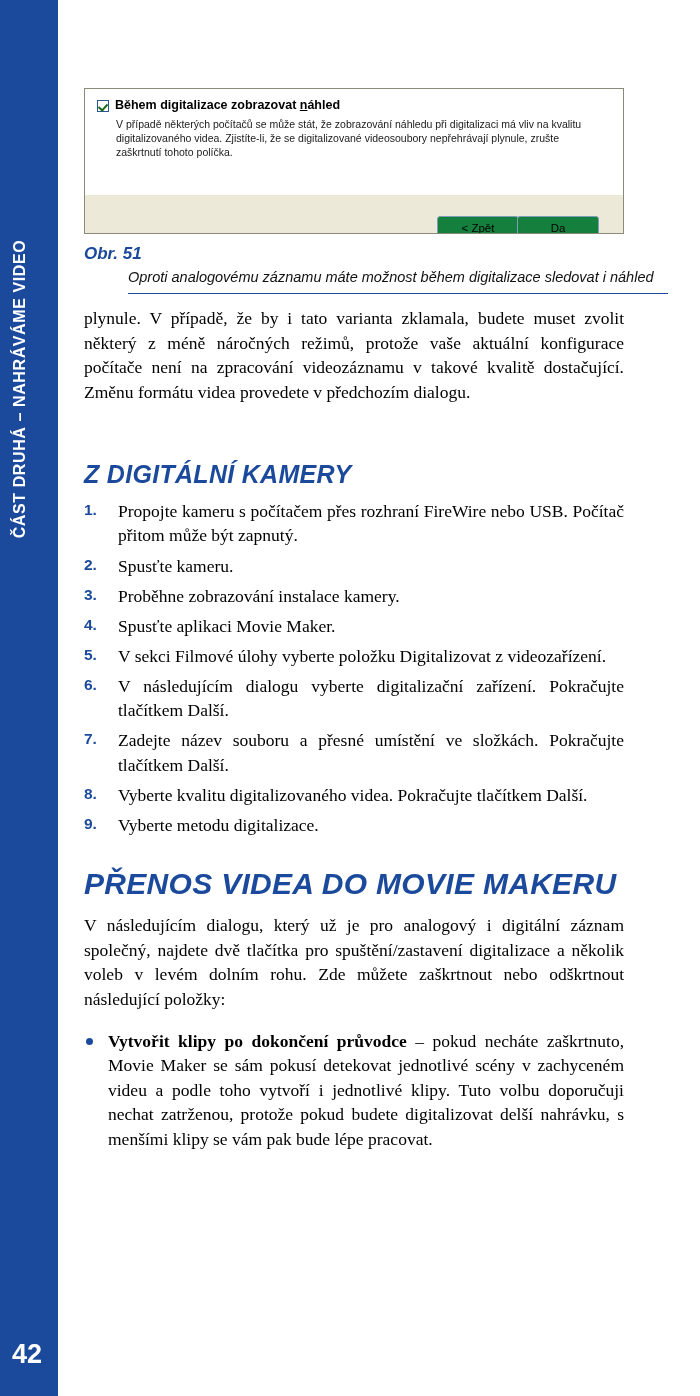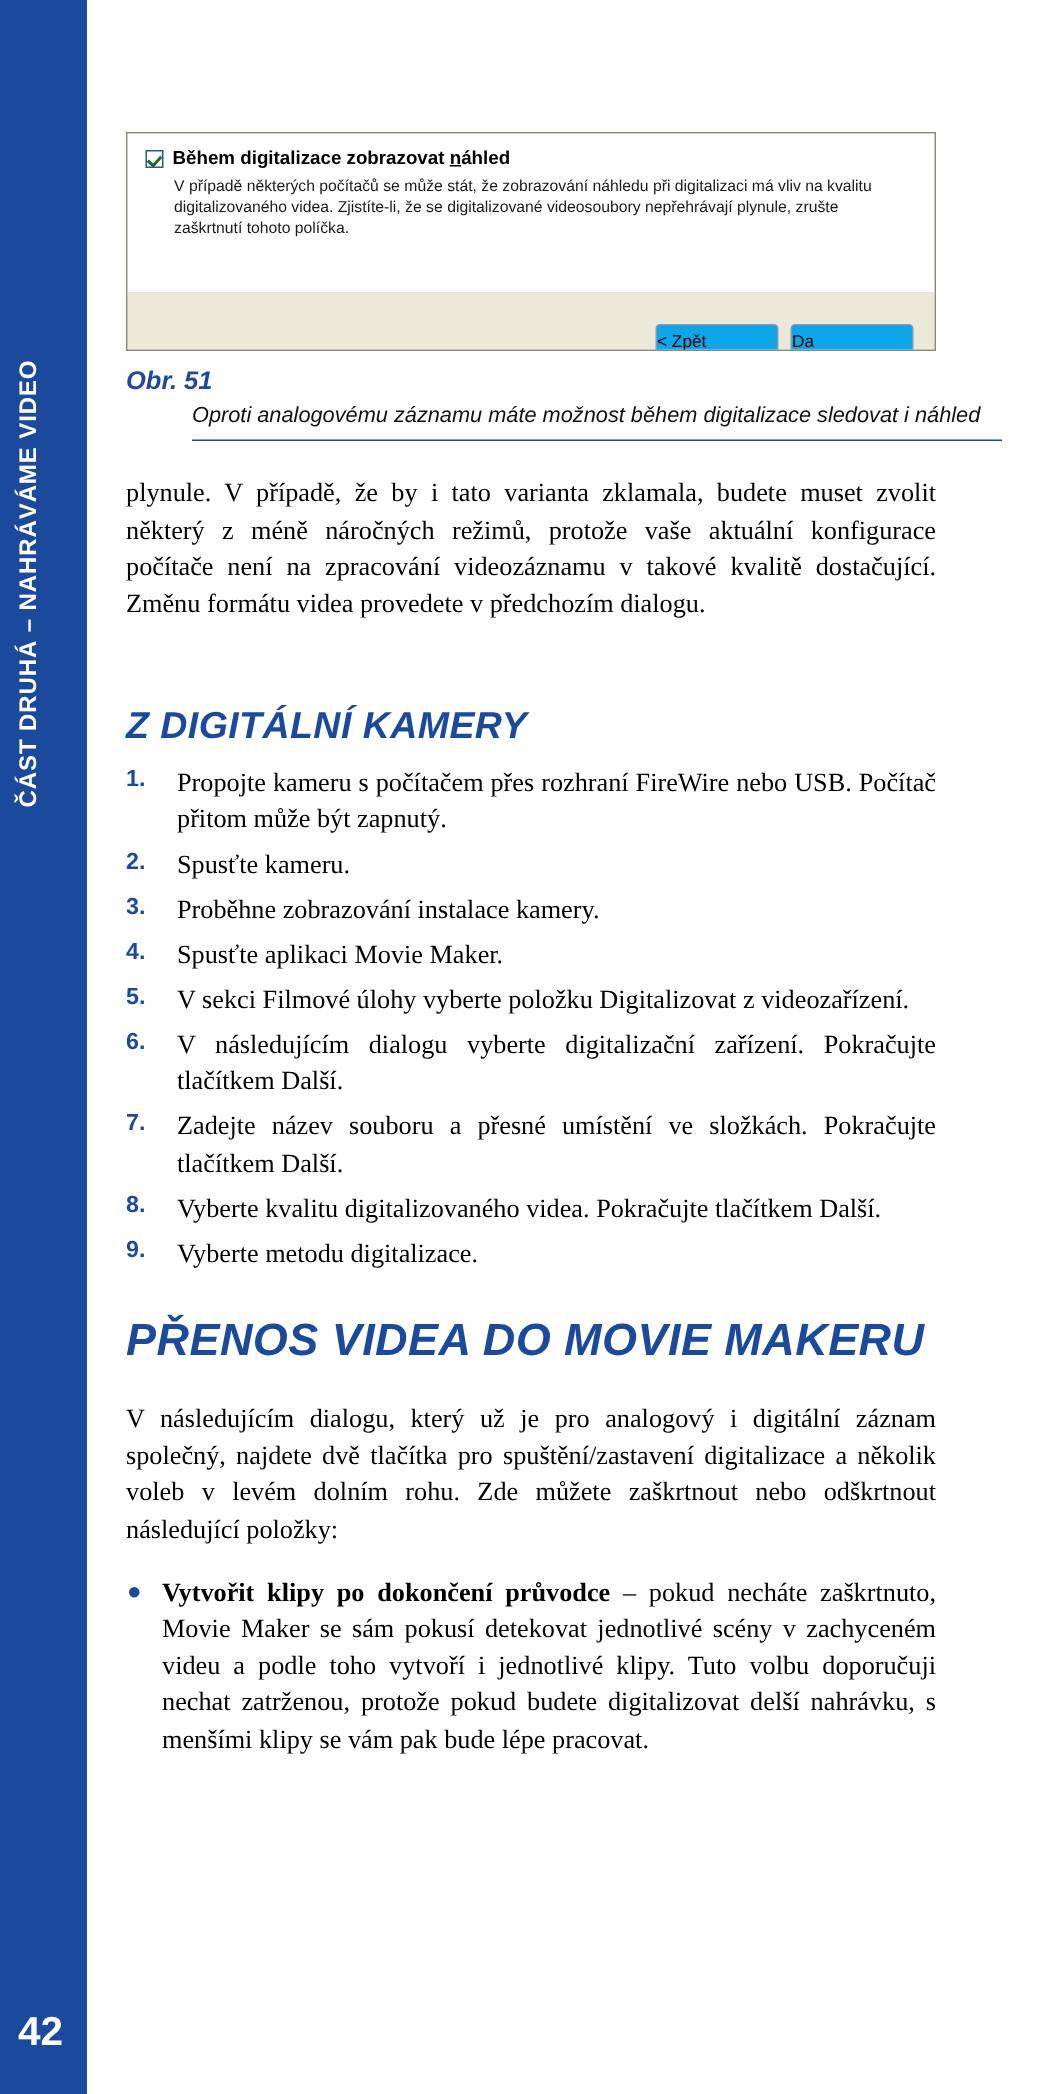--- a/index.html
+++ b/index.html
@@ -135,13 +135,13 @@
     bottom: -6px;
     width: 82px;
     height: 23px;
-    background: #0ea5e9;
+    background: #15803d;
     border: 1px solid #7f9db9;
     border-radius: 3px;
     font-family: "Liberation Sans", sans-serif;
     font-size: 11.5px;
     color: #000;
-    text-align: left;
+    text-align: center;
     line-height: 22px;
     box-sizing: border-box;
   }

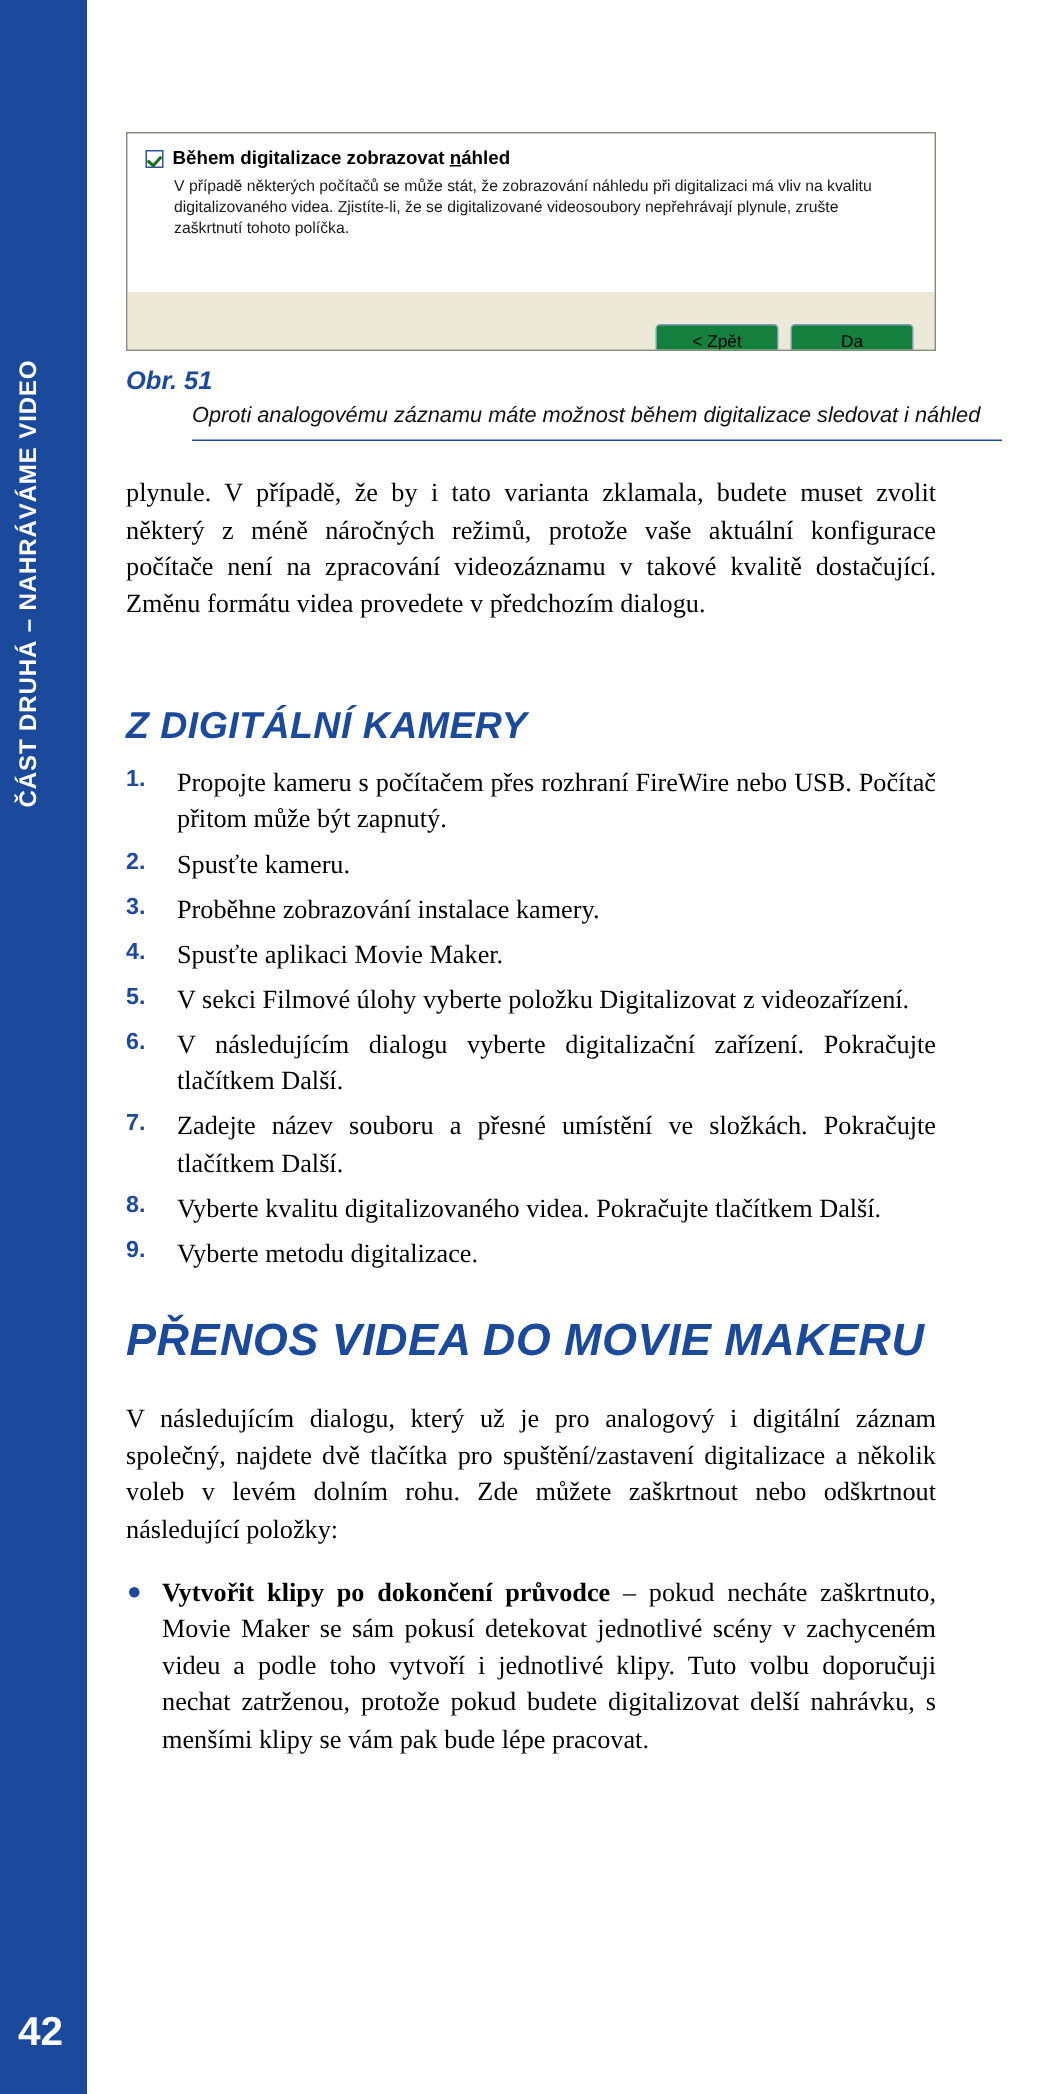--- a/index.html
+++ b/index.html
@@ -146,7 +146,7 @@
     box-sizing: border-box;
   }
   .fig-btn.back { right: 104px; }
-  .fig-btn.next { right: 14px; }
+  .fig-btn.next { right: 24px; }
 
   
   .fig-caption-num {

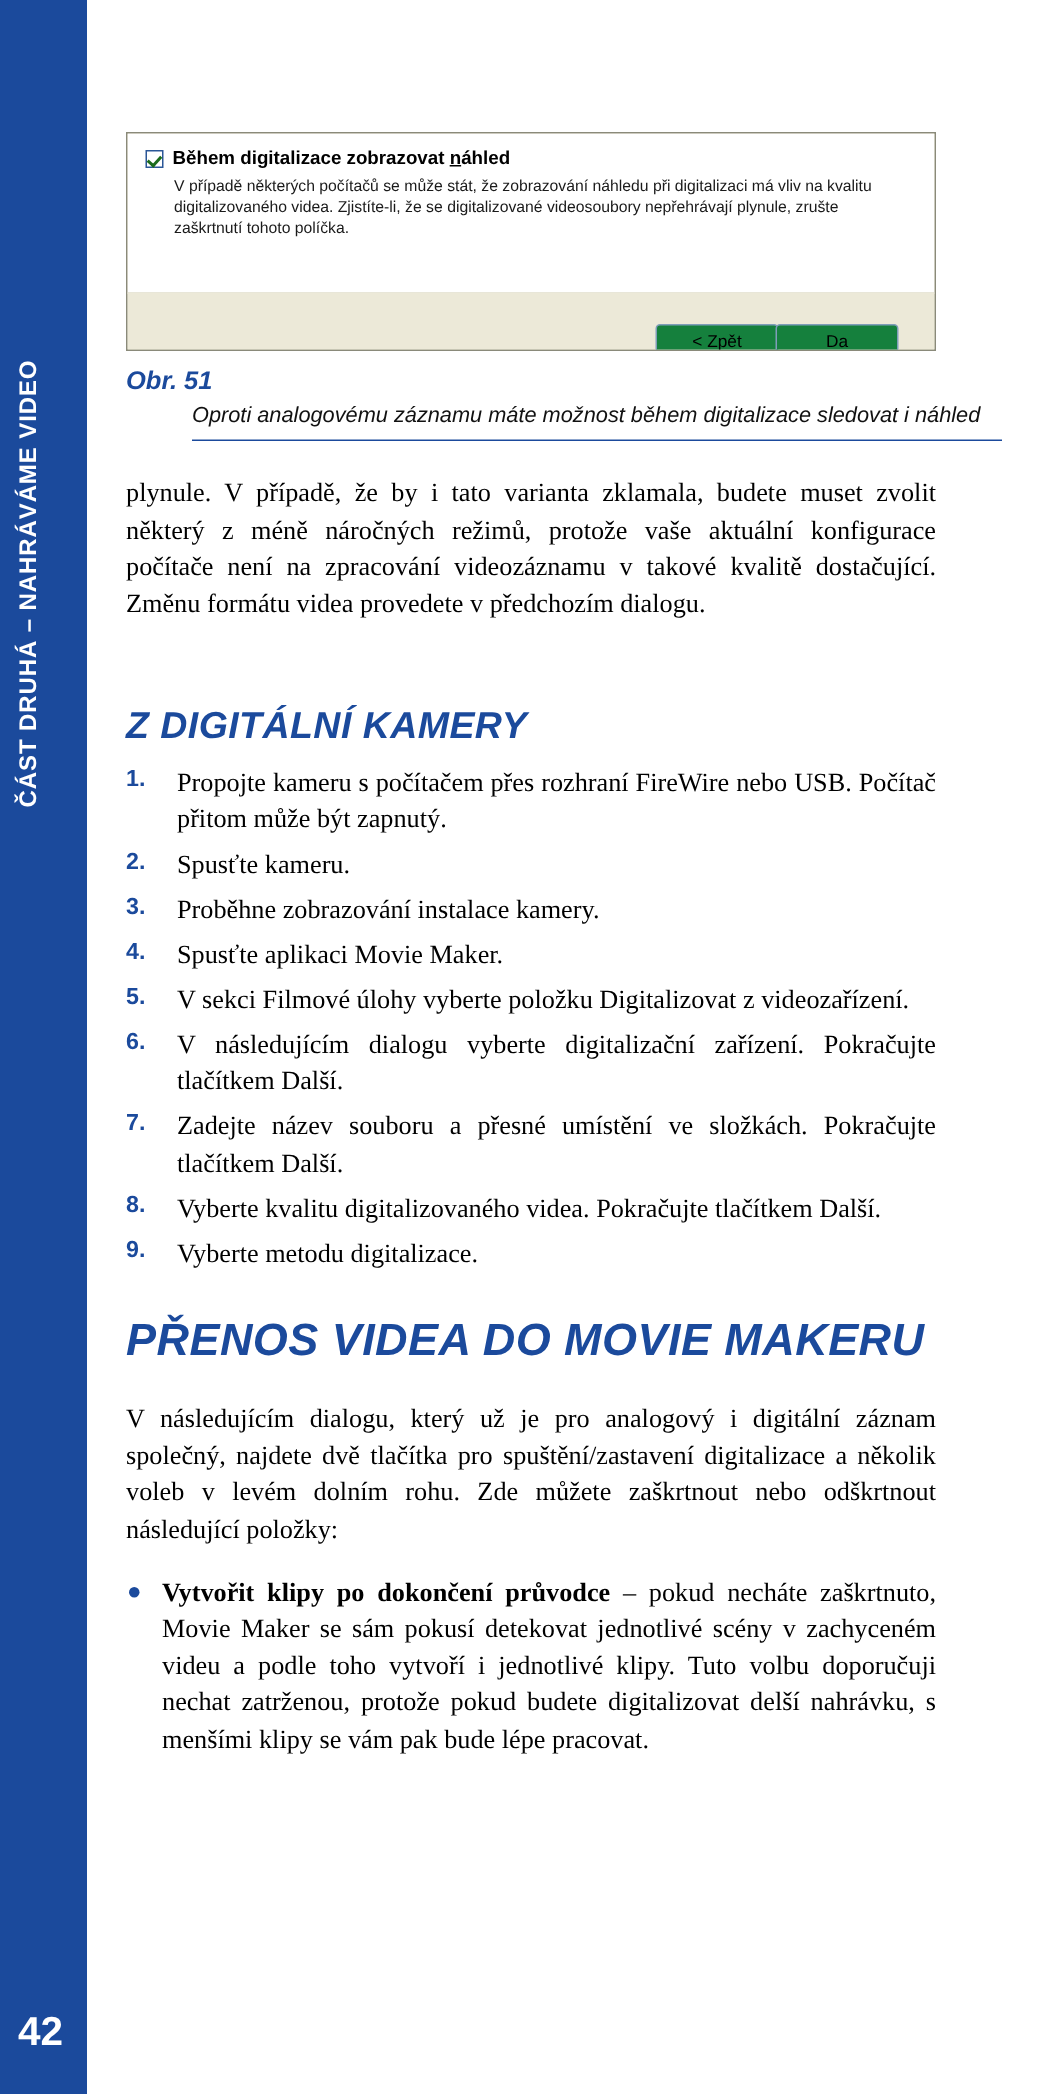--- a/index.html
+++ b/index.html
@@ -173,7 +173,7 @@
 
   
   .body-par {
-    margin-top: 22px;
+    margin-top: 12px;
     font-size: 17.5px;
     line-height: 1.40;
     text-align: justify;

